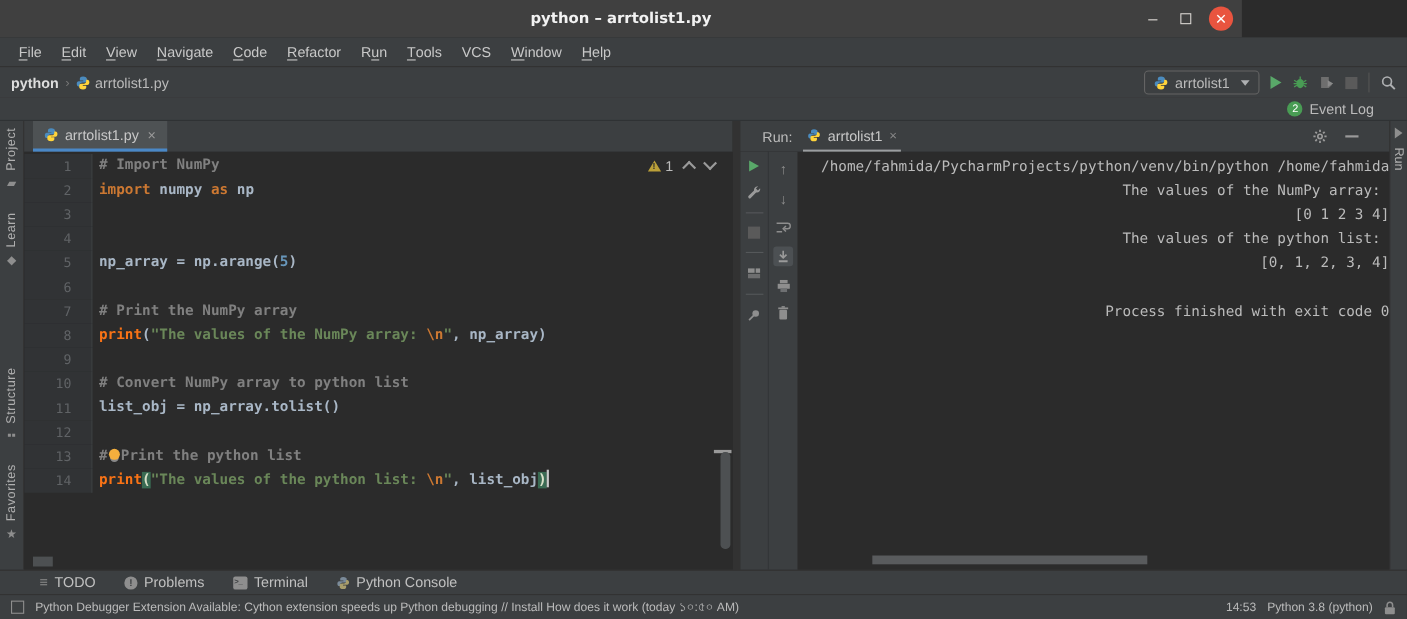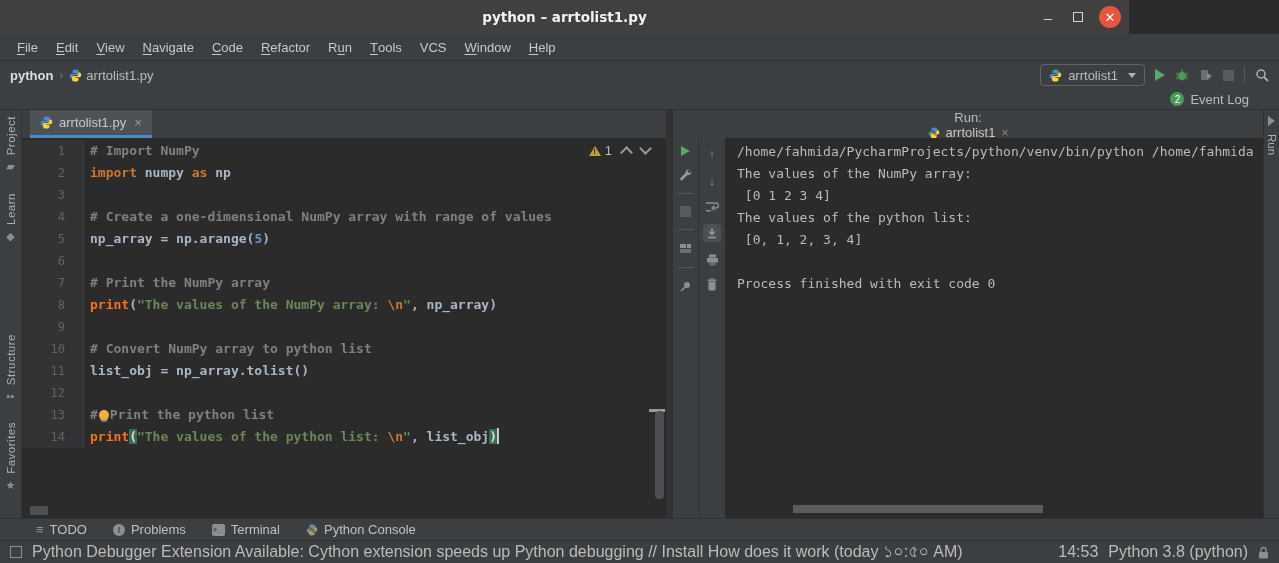--- a/index.html
+++ b/index.html
@@ -89,7 +89,7 @@
   #splitter { width:7px; background:#323232; }
   
   #run-col { flex:1; display:flex; flex-direction:column; }
-  #run-header { height:28px; background:#3c3f41; display:flex; align-items:center; padding:0 8px; gap:0;flex-direction:column; }
+  #run-header { height:28px; background:#3c3f41; display:flex; align-items:center; padding:0 20px; gap:10px; }
   #run-tab { display:flex; align-items:center; gap:6px; height:28px; padding:0 4px;
     border-bottom:2px solid #9b9ea0; color:#c8c8c8; }
   #run-tab .close-x { color:#8a8a8a; font-size:12px; }

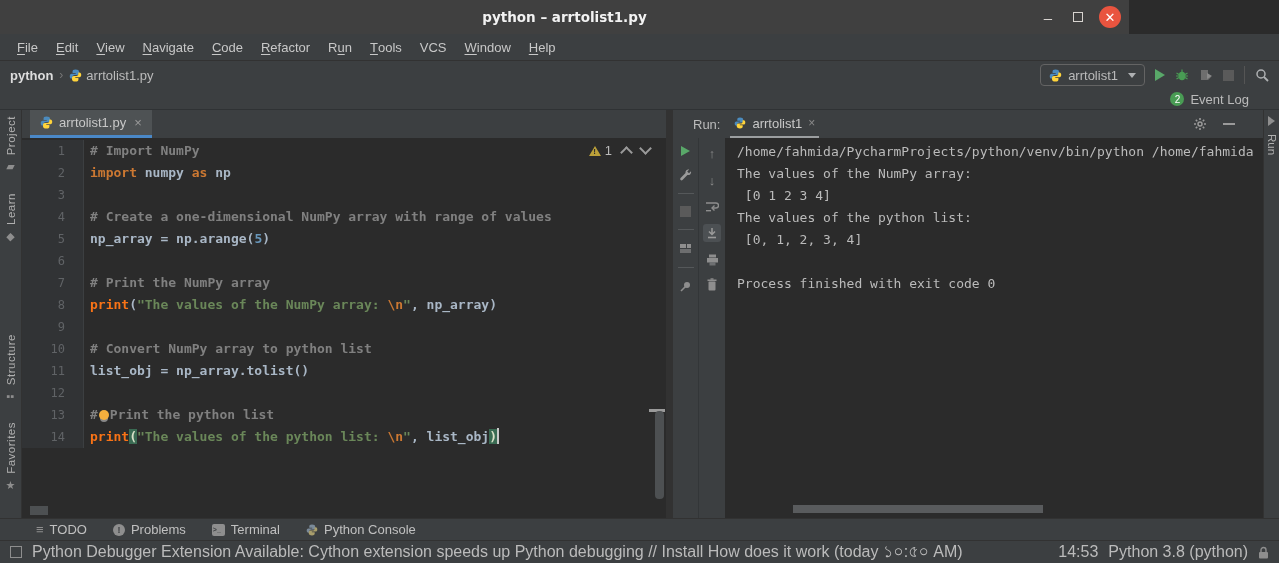--- a/index.html
+++ b/index.html
@@ -103,7 +103,7 @@
   .hl-box { background:#4c5053; border-radius:3px; padding:3px; }
   #console { flex:1; padding:3px 0 0 12px; font-family:"DejaVu Sans Mono","Liberation Mono",monospace;
     font-size:13px; color:#bbbbbb; overflow:hidden; position:relative; }
-  .con-line { height:22px; line-height:22px; white-space:pre; }
+  .con-line { height:22px; line-height:22px; white-space:pre;text-align:right; }
   #con-hscroll { position:absolute; left:68px; bottom:5px; width:250px; height:8px; background:#595b5d; }
   
   #right-stripe { width:16px; background:#3c3f41; border-left:1px solid #323232;

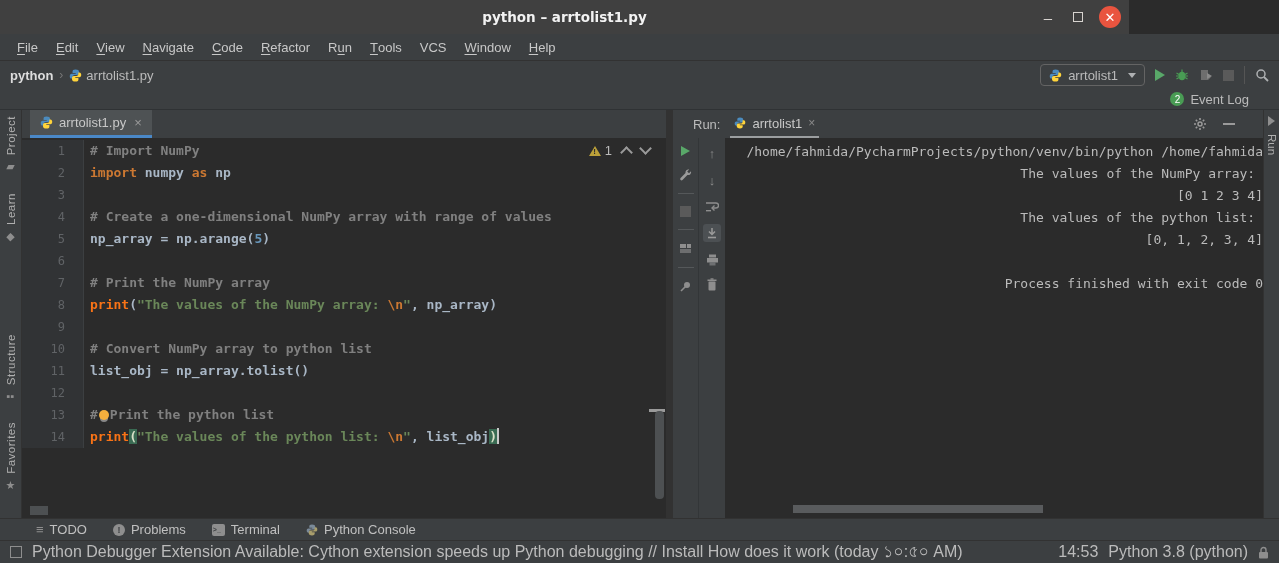--- a/index.html
+++ b/index.html
@@ -253,7 +253,7 @@
           <div class="cl"><span class="ln">1</span><span class="ct"><span class="c-com"># Import NumPy</span></span></div>
           <div class="cl"><span class="ln">2</span><span class="ct"><span class="c-kw">import</span><span class="c-def"> numpy </span><span class="c-kw">as</span><span class="c-def"> np</span></span></div>
           <div class="cl"><span class="ln">3</span><span class="ct"></span></div>
-          <div class="cl"><span class="ln">4</span><span class="ct"><span class="c-com"># Create a one-dimensional NumPy array with range of values</span></span></div>
+          <div class="cl"><span class="ln">4</span></div>
           <div class="cl"><span class="ln">5</span><span class="ct"><span class="c-def">np_array = np.arange(</span><span class="c-num">5</span><span class="c-def">)</span></span></div>
           <div class="cl"><span class="ln">6</span><span class="ct"></span></div>
           <div class="cl"><span class="ln">7</span><span class="ct"><span class="c-com"># Print the NumPy array</span></span></div>

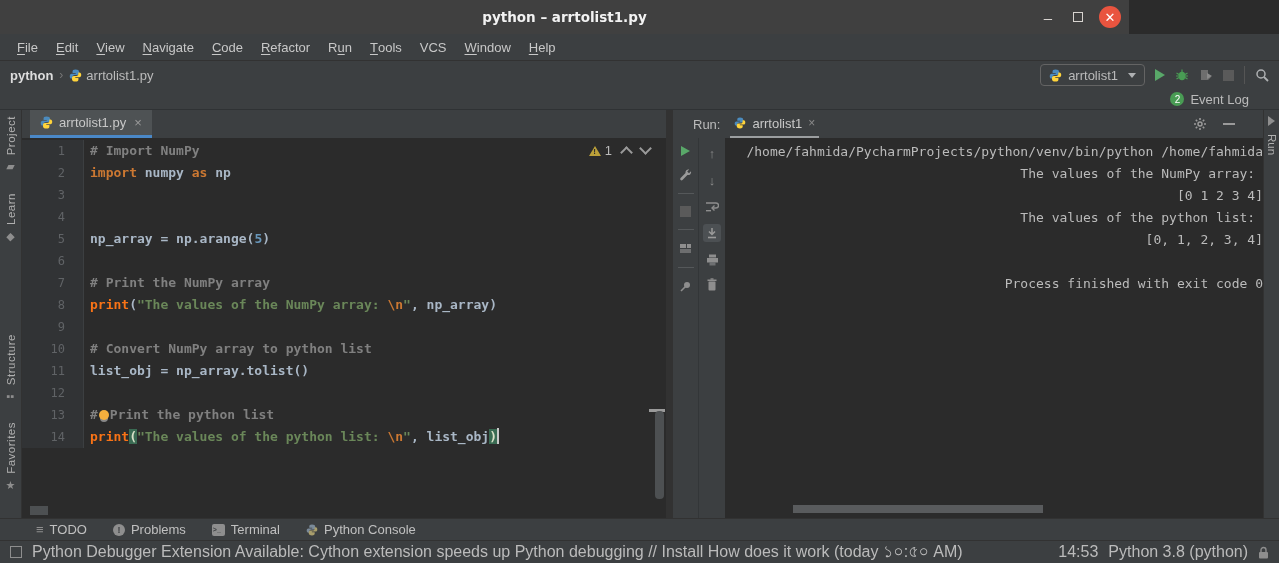--- a/index.html
+++ b/index.html
@@ -121,7 +121,7 @@
     font-size:7px; font-weight:bold; display:flex; align-items:center; justify-content:flex-start; padding-left:1px; }
   
   #statusbar { position:absolute; left:0; top:540px; width:1279px; height:23px; background:#3c3f41;
-    border-top:1px solid #323232; display:flex; align-items:center; padding:0 10px; font-size:16px; }
+    border-top:1px solid #323232; display:flex; align-items:center; padding:0 10px; font-size:11px; }
   #sb-left-ico { width:12px; height:12px; border:1.5px solid #8e8e8e; margin-right:10px; }
   #sb-right { margin-left:auto; display:flex; align-items:center; gap:10px; }
   svg { display:block; }

